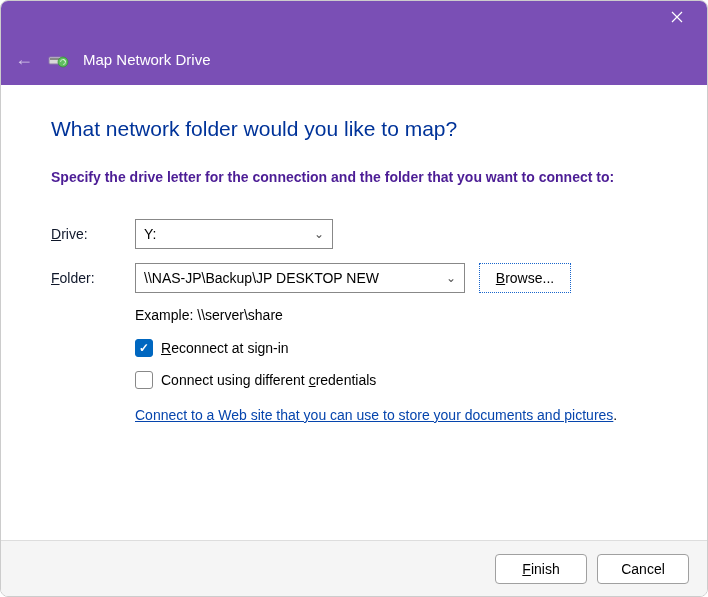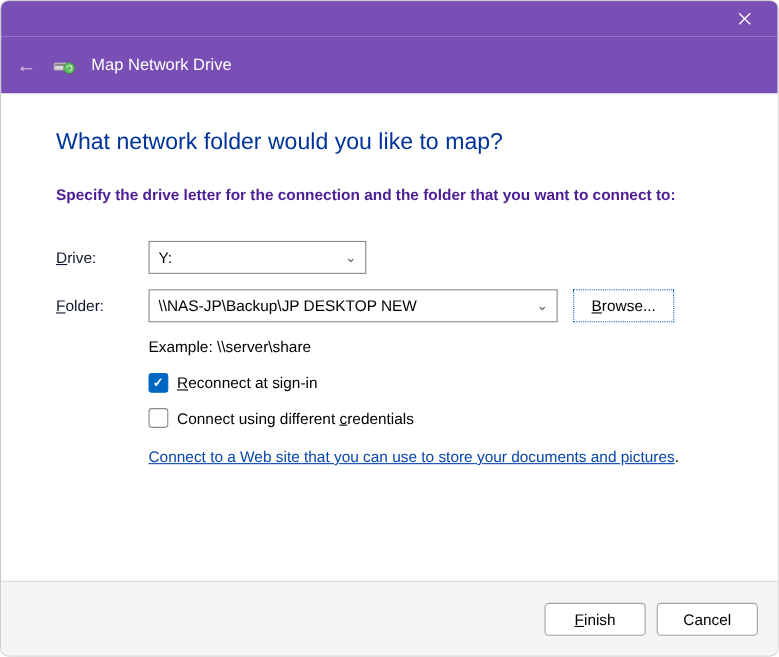--- a/index.html
+++ b/index.html
@@ -20,7 +20,7 @@
 .combo, .textinput { height: 30px; border: 1px solid #888; background: #fff; font-family: inherit; font-size: 14px; padding: 0 8px; }
 .combo { width: 198px; position: relative; display: flex; align-items: center; justify-content: space-between; }
 .chev { font-size: 12px; color: #555; }
-.textinput { width: 372px; display: flex; align-items: center; justify-content: space-between; }
+.textinput { width: 330px; display: flex; align-items: center; justify-content: space-between; }
 .textinput .val { flex: 1; white-space: nowrap; overflow: hidden; }
 .browsebtn { width: 92px; height: 30px; margin-left: 14px; border: 1px dotted #1a66cc; background: #fff; font-family: inherit; font-size: 14px; display: flex; align-items: center; justify-content: center; }
 .indent { margin-left: 84px; margin-bottom: 16px; font-size: 14px; }

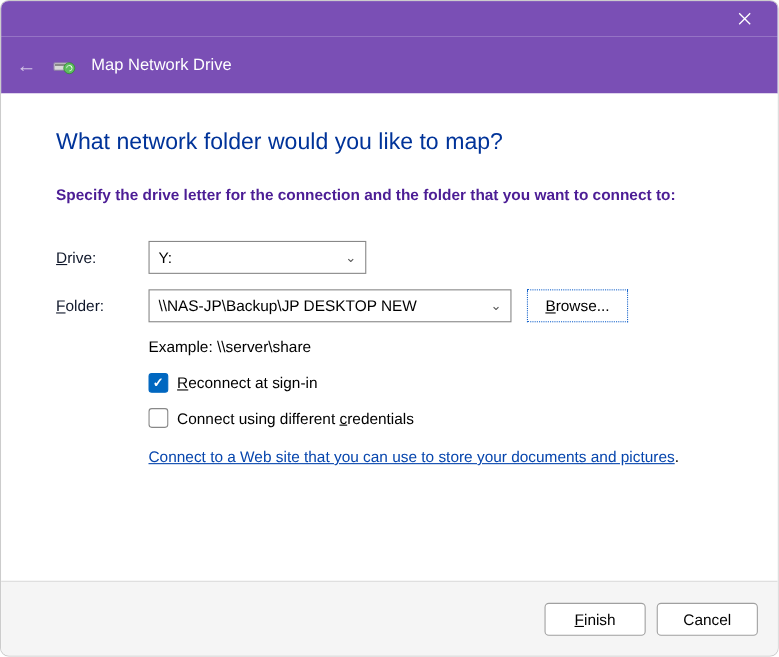--- a/index.html
+++ b/index.html
@@ -29,7 +29,7 @@
 .chkbox.checked { background: #0067c0; border-color: #0067c0; color: #fff; font-size: 12px; font-weight: bold; }
 .linkrow { margin-left: 84px; font-size: 14px; margin-top: 18px; }
 .linkrow a { color: #0645ad; }
-.footer { height: 68px; background: #f5f5f5; border-top: 1px solid #ddd; display: flex; justify-content: flex-end; align-items: center; padding-right: 18px; gap: 10px; }
+.footer { height: 56px; background: #f5f5f5; border-top: 1px solid #ddd; display: flex; justify-content: flex-end; align-items: center; padding-right: 18px; gap: 10px; }
 .footer button { width: 92px; height: 30px; background: #fff; border: 1px solid #a0a0a0; border-radius: 4px; font-family: inherit; font-size: 14px; cursor: pointer; }
 </style>
 </head>

